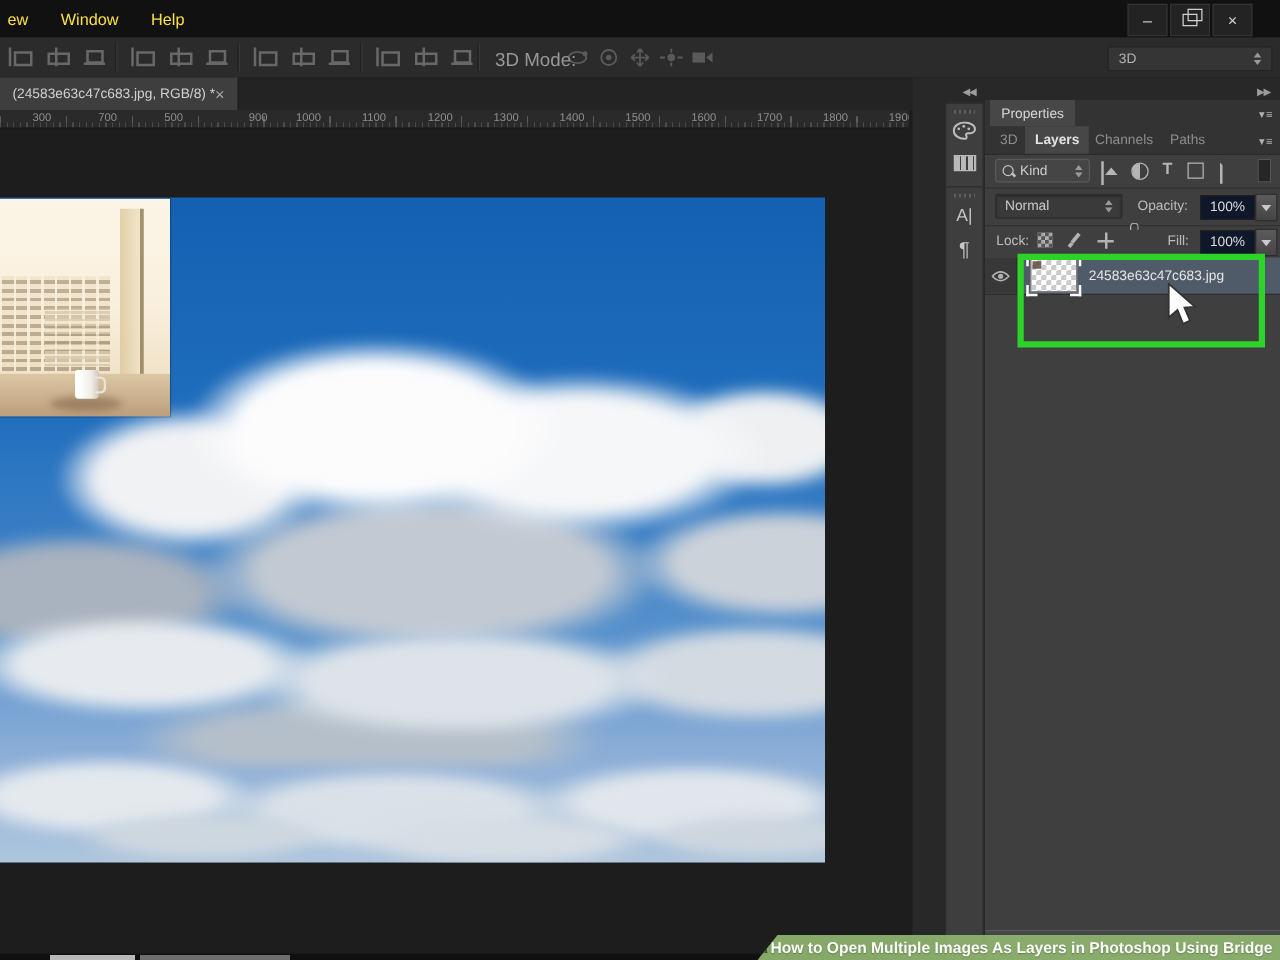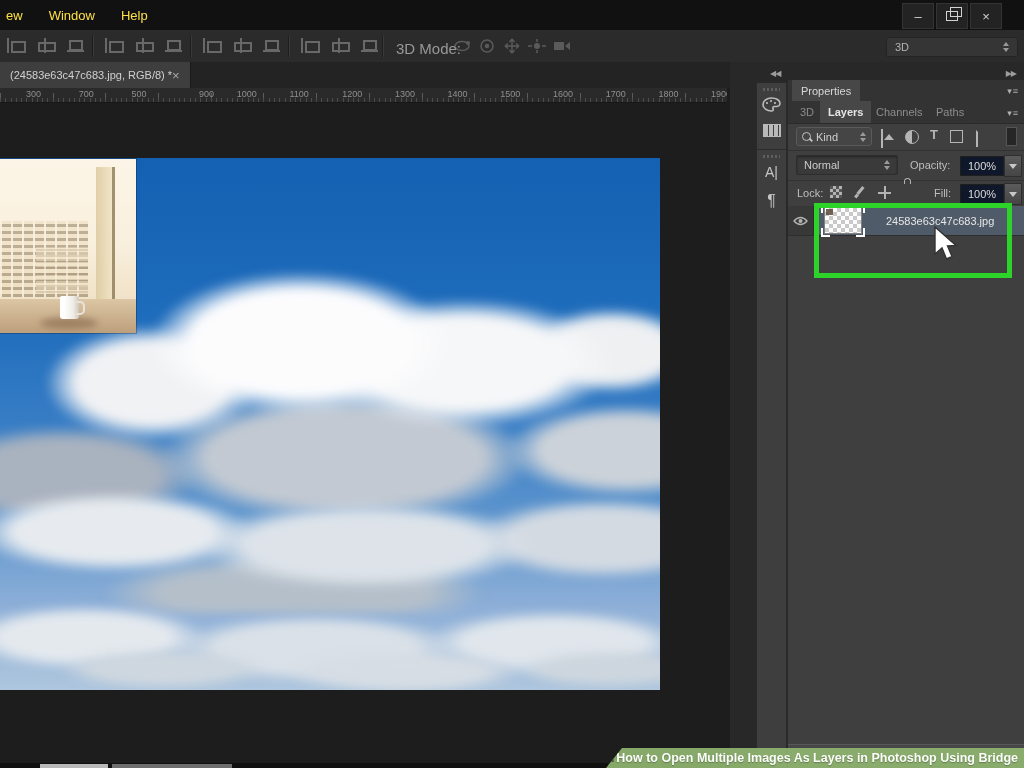--- a/index.html
+++ b/index.html
@@ -159,7 +159,7 @@
   
   .layer-row{position:absolute;left:0;width:236px;height:29px;border-bottom:1px solid #2e2e2e;display:flex;align-items:center;}
   .eye-cell{width:25px;height:29px;border-right:1px solid #2e2e2e;display:flex;align-items:center;justify-content:center;flex:0 0 25px;background:#383838;}
-  .row-body{flex:1;height:29px;display:flex;align-items:center;gap:24px;padding-left:10px;}
+  .row-body{flex:1;height:29px;display:flex;align-items:center;gap:9px;padding-left:10px;}
   .layer-name{font-size:11px;color:#e6e6e6;white-space:nowrap;}
   .thumb-checker{width:36px;height:25px;border:1px solid #808080;position:relative;background:
     linear-gradient(45deg,#c9c9c9 25%,transparent 25% 75%,#c9c9c9 75%),

